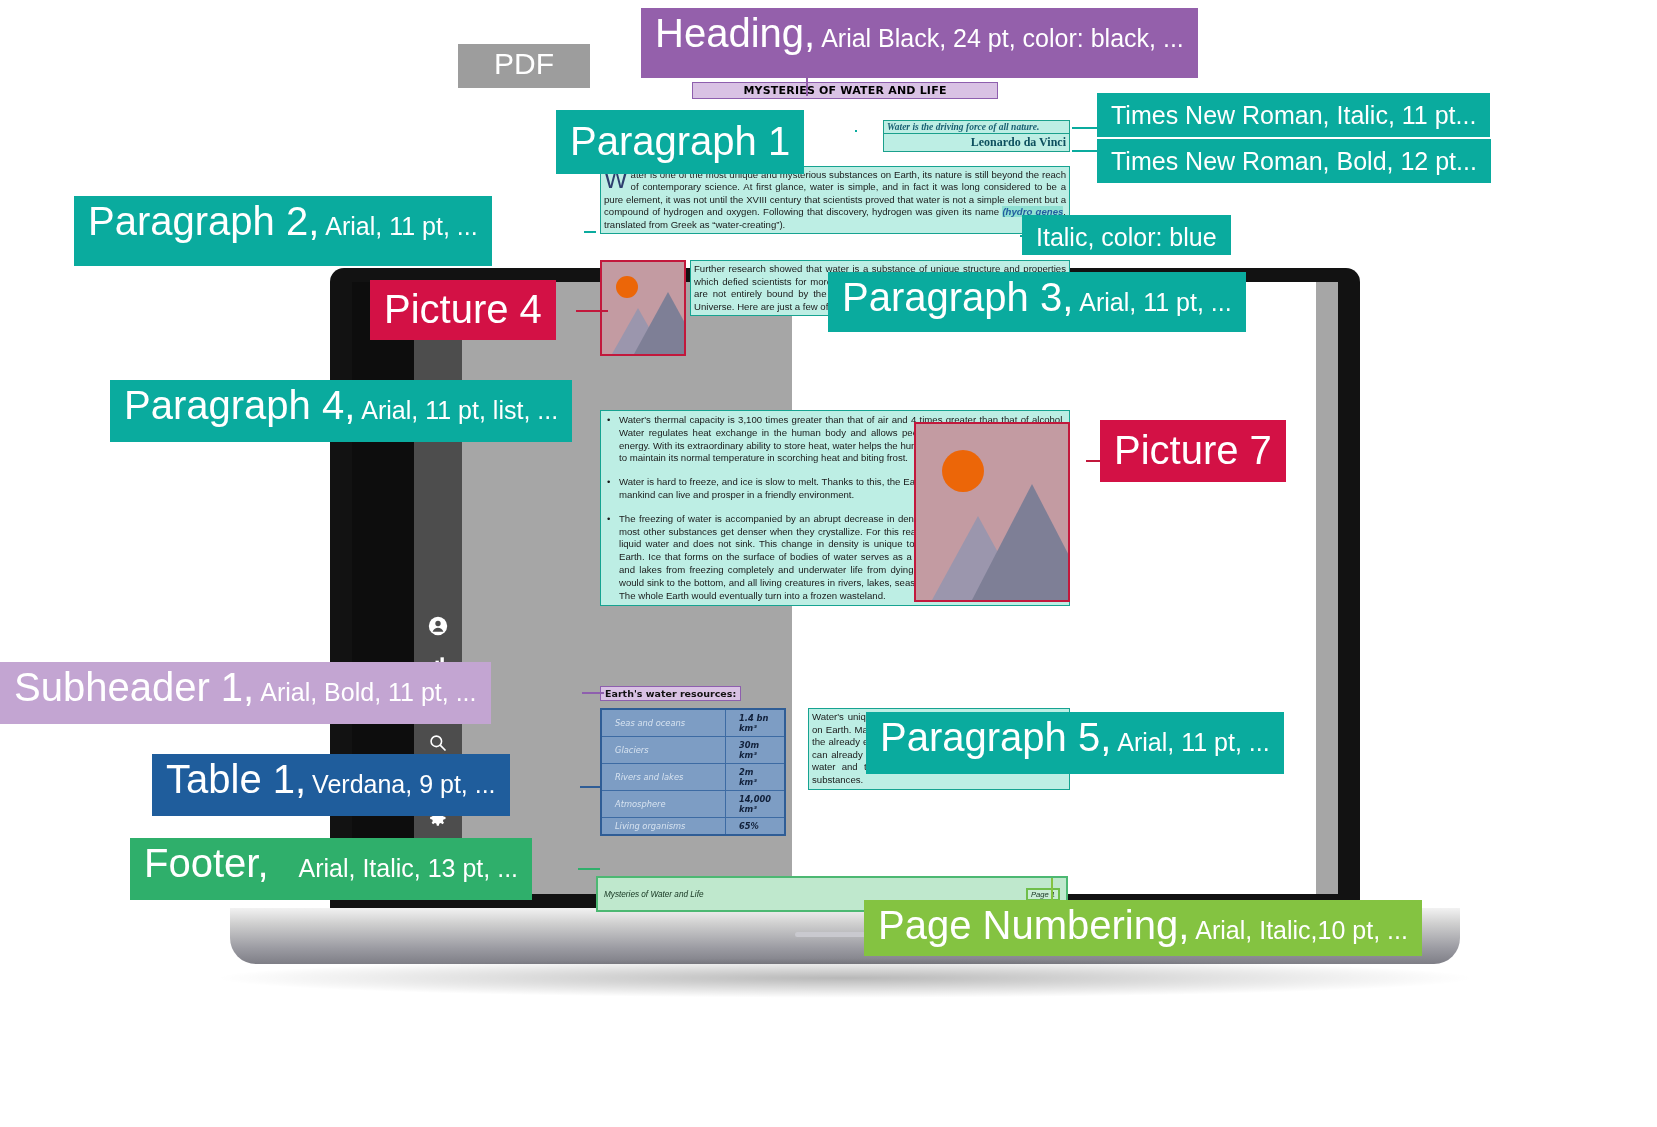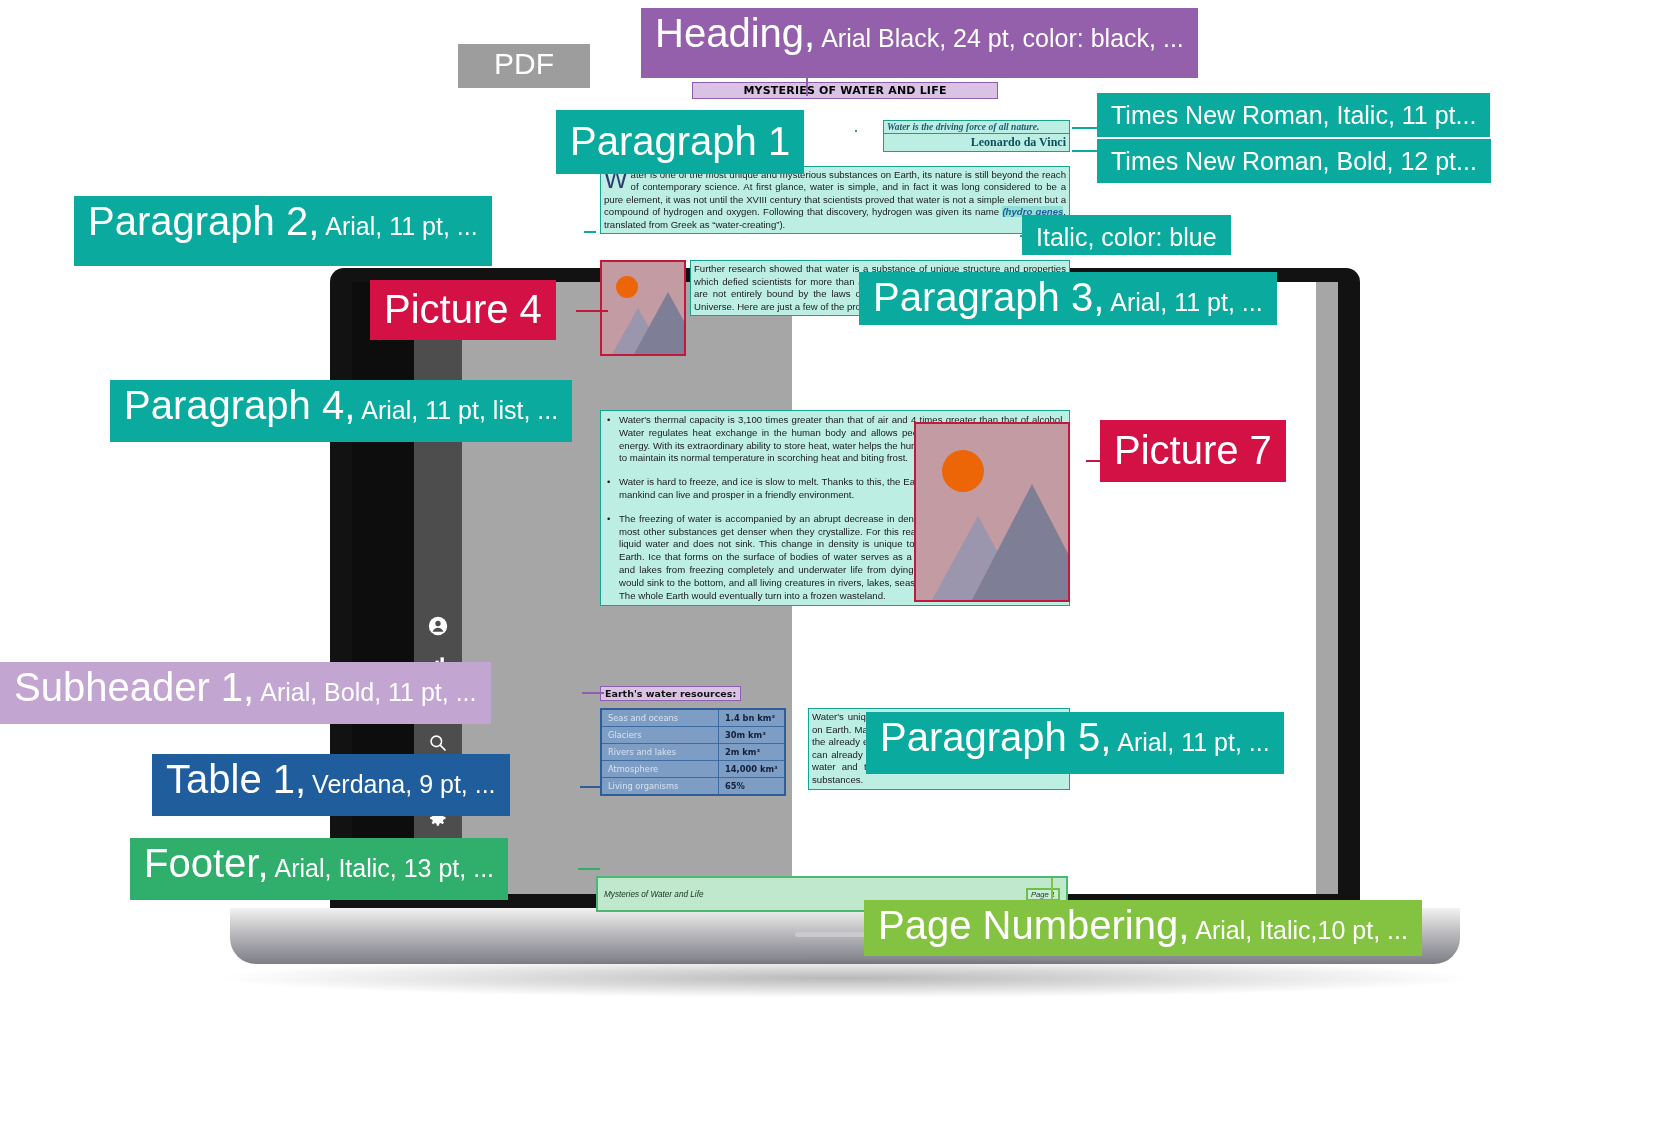--- a/index.html
+++ b/index.html
@@ -286,7 +286,7 @@
   <span class="big">Picture 4</span>
 </div>
 
-<div class="lbl teal" style="left:859px;top:272px;height:53px;">
+<div class="lbl teal" style="left:828px;top:272px;height:60px;">
   <span class="big">Paragraph 3,</span>
   <span class="small">Arial, 11 pt, ...</span>
 </div>

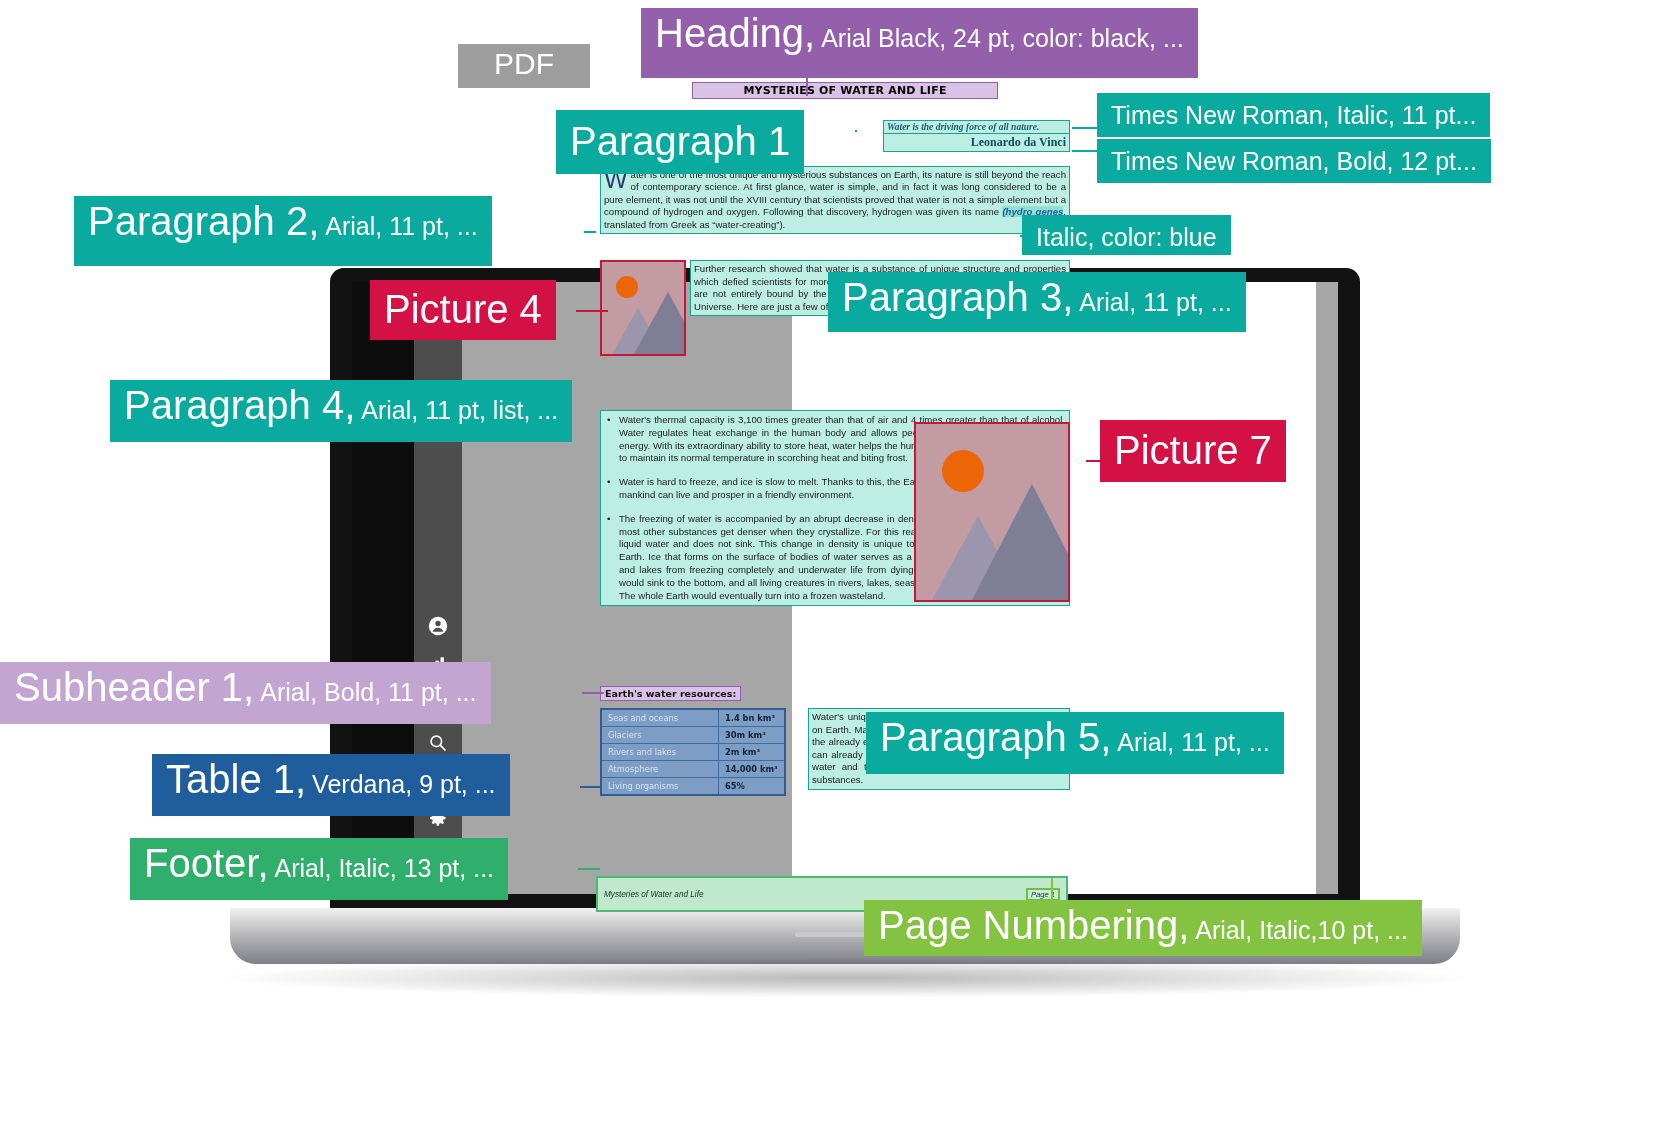--- a/index.html
+++ b/index.html
@@ -76,7 +76,7 @@
   table.tbl{position:absolute;left:8px;top:626px;width:186px;border-collapse:collapse;
       border:2px solid #2f5d96;background:#7d9dc4;
       font-family:"DejaVu Sans",sans-serif;font-size:8.3px;}
-  table.tbl td{border:1px solid #3d6ba3;padding:3px 6px;}
+  table.tbl td{border:1px solid #3d6ba3;padding:3px 13px;font-style:italic;}
   table.tbl td.k{color:#d7e3f0;width:104px;}
   table.tbl td.v{color:#11203a;font-weight:bold;background:#7d9dc4;}
 

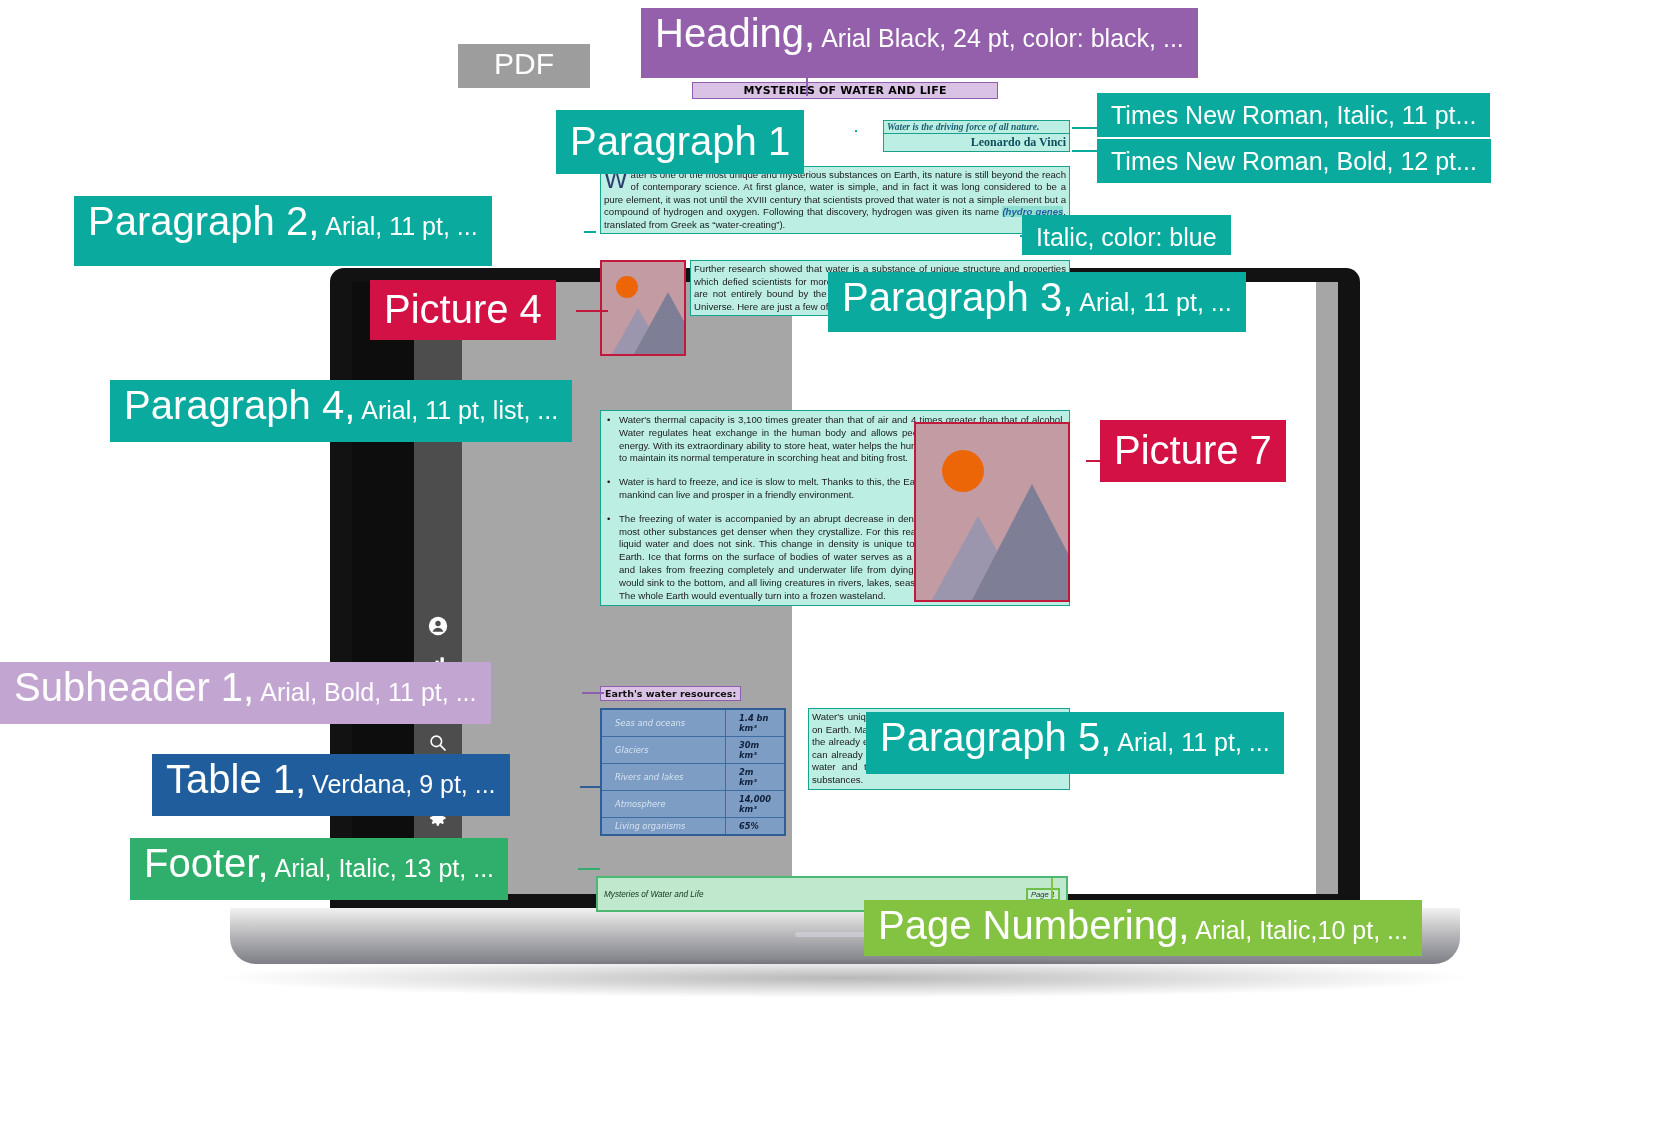--- a/index.html
+++ b/index.html
@@ -315,7 +315,7 @@
   <span class="small">Verdana, 9 pt, ...</span>
 </div>
 
-<div class="lbl green" style="left:130px;top:838px;height:62px;">
+<div class="lbl green" style="left:130px;top:838px;height:62px;gap:24px;">
   <span class="big">Footer,</span>
   <span class="small">Arial, Italic, 13 pt, ...</span>
 </div>

